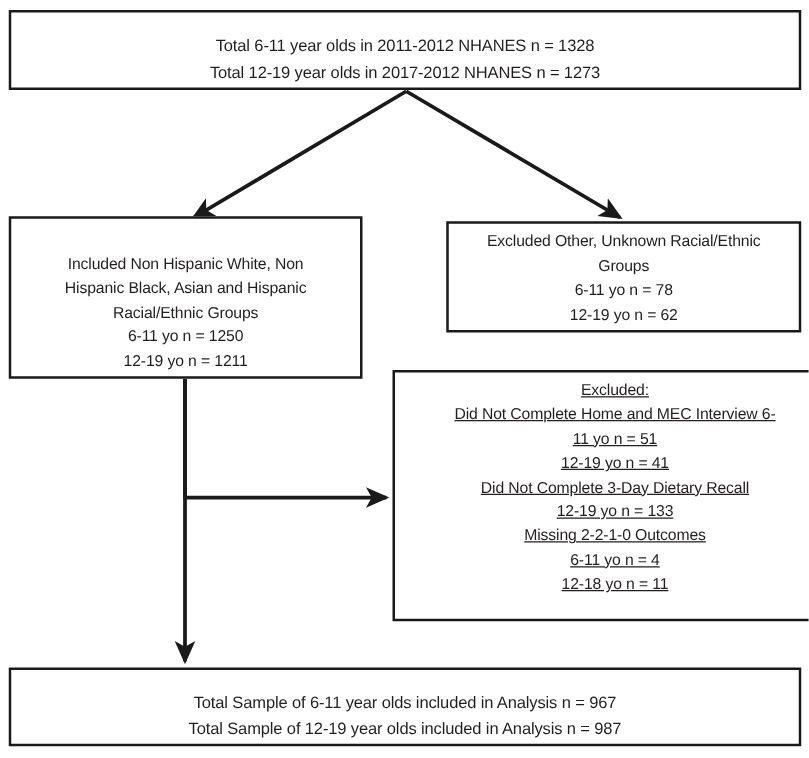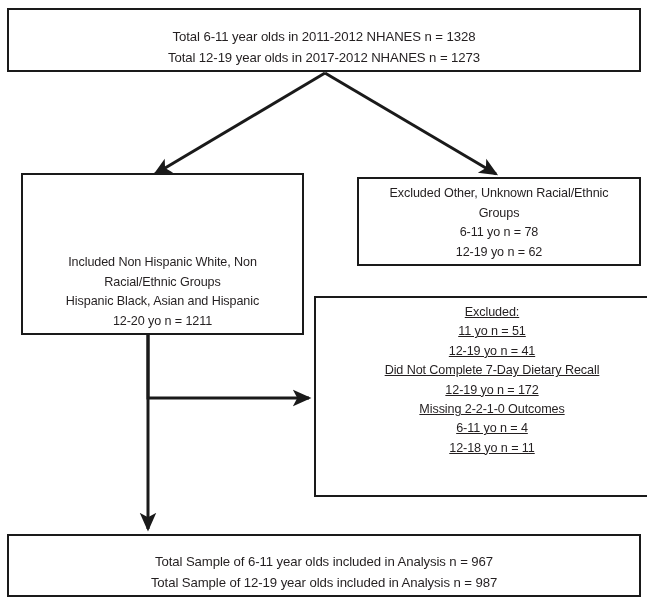--- a/index.html
+++ b/index.html
@@ -41,7 +41,7 @@
     font-size: 13.2px; line-height: 20.5px;
   }
   #box-included {
-    left: 21px;  top: 173px; width: 283px; height: 162px;
+    left: 7px;  top: 173px; width: 283px; height: 130px;
   }
   #box-excluded-other {
     left: 357px; top: 177px; width: 284px; height: 89px;

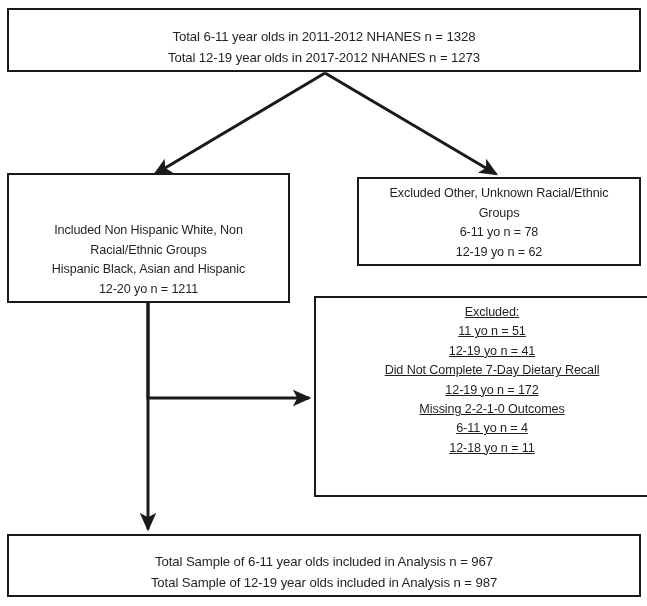--- a/index.html
+++ b/index.html
@@ -90,8 +90,8 @@
 
   <div class="flow-box" id="box-included">
     <span class="line">Included Non Hispanic White, Non</span>
+    <span class="line">Hispanic Black, Asian and Hispanic</span>
     <span class="line">Racial/Ethnic Groups</span>
-    <span class="line">Hispanic Black, Asian and Hispanic</span>
     <span class="line">12-20 yo n = 1211</span>
   </div>
 

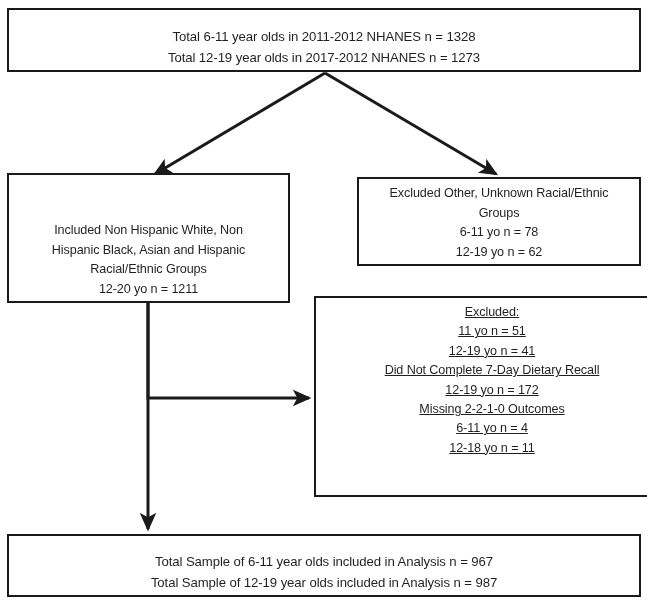--- a/index.html
+++ b/index.html
@@ -92,6 +92,7 @@
     <span class="line">Included Non Hispanic White, Non</span>
     <span class="line">Hispanic Black, Asian and Hispanic</span>
     <span class="line">Racial/Ethnic Groups</span>
+    <span class="line">6-11 yo n = 1250</span>
     <span class="line">12-20 yo n = 1211</span>
   </div>
 

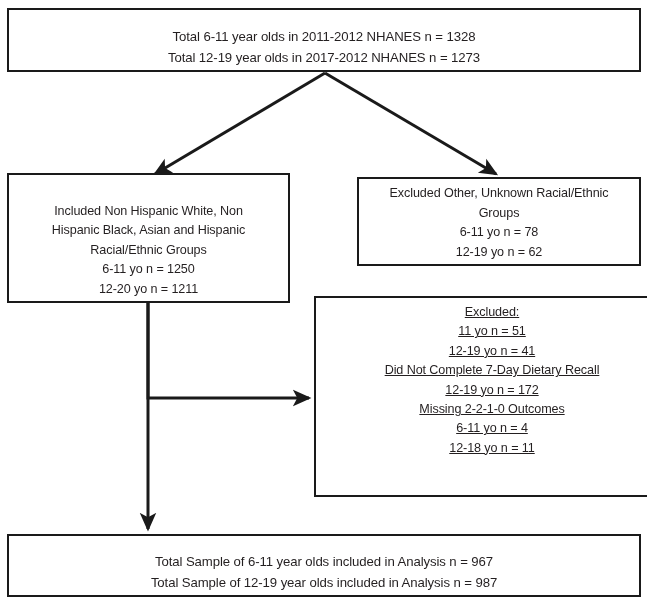--- a/index.html
+++ b/index.html
@@ -93,7 +93,7 @@
     <span class="line">Hispanic Black, Asian and Hispanic</span>
     <span class="line">Racial/Ethnic Groups</span>
     <span class="line">6-11 yo n = 1250</span>
-    <span class="line">12-20 yo n = 1211</span>
+    <span class="line">12-19 yo n = 1211</span>
   </div>
 
   <div class="flow-box" id="box-excluded-other">

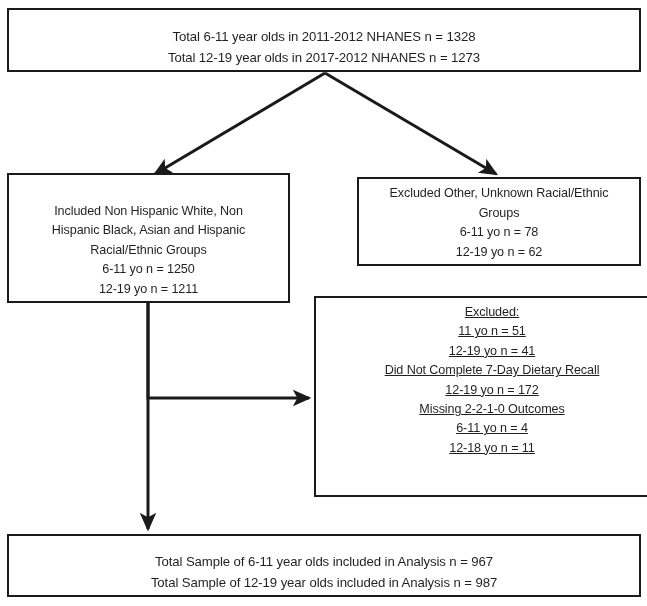--- a/index.html
+++ b/index.html
@@ -105,6 +105,7 @@
 
   <div class="flow-box" id="box-excluded-detail">
     <span class="line">Excluded:</span>
+    <span class="line">Did Not Complete Home and MEC Interview 6-</span>
     <span class="line">11 yo n = 51</span>
     <span class="line">12-19 yo n = 41</span>
     <span class="line">Did Not Complete 7-Day Dietary Recall</span>

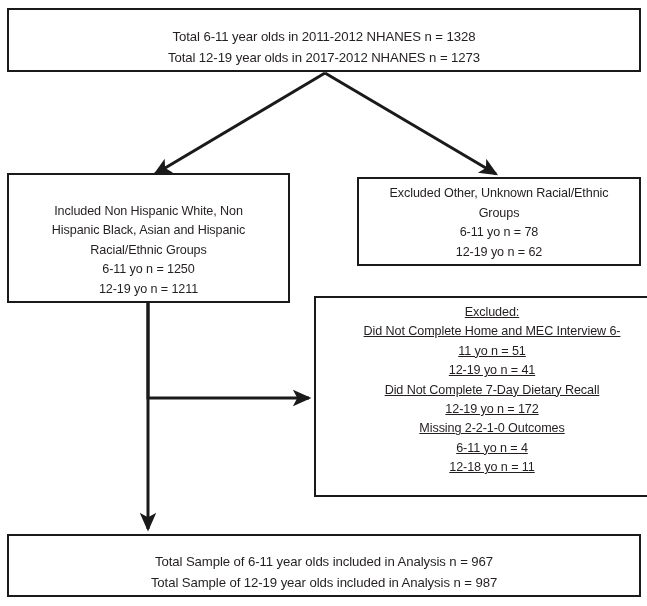--- a/index.html
+++ b/index.html
@@ -108,7 +108,7 @@
     <span class="line">Did Not Complete Home and MEC Interview 6-</span>
     <span class="line">11 yo n = 51</span>
     <span class="line">12-19 yo n = 41</span>
-    <span class="line">Did Not Complete 7-Day Dietary Recall</span>
+    <span class="line">Did Not Complete 3-Day Dietary Recall</span>
     <span class="line">12-19 yo n = 172</span>
     <span class="line">Missing 2-2-1-0 Outcomes</span>
     <span class="line">6-11 yo n = 4</span>

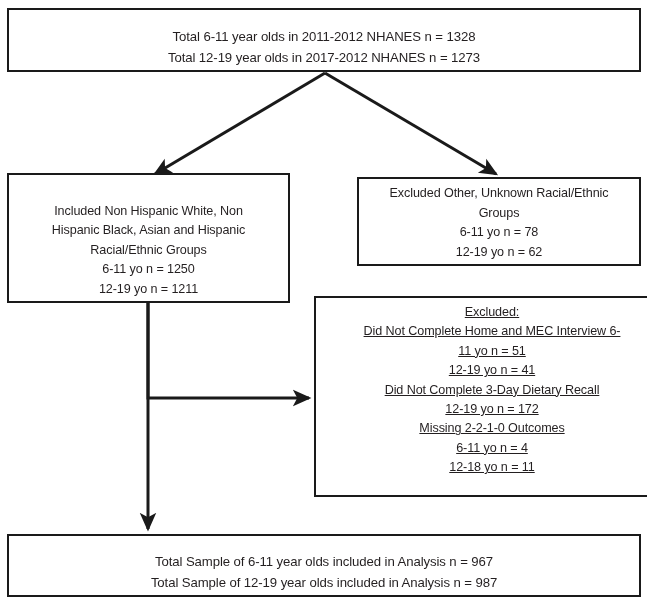--- a/index.html
+++ b/index.html
@@ -109,7 +109,7 @@
     <span class="line">11 yo n = 51</span>
     <span class="line">12-19 yo n = 41</span>
     <span class="line">Did Not Complete 3-Day Dietary Recall</span>
-    <span class="line">12-19 yo n = 172</span>
+    <span class="line">12-19 yo n = 133</span>
     <span class="line">Missing 2-2-1-0 Outcomes</span>
     <span class="line">6-11 yo n = 4</span>
     <span class="line">12-18 yo n = 11</span>

